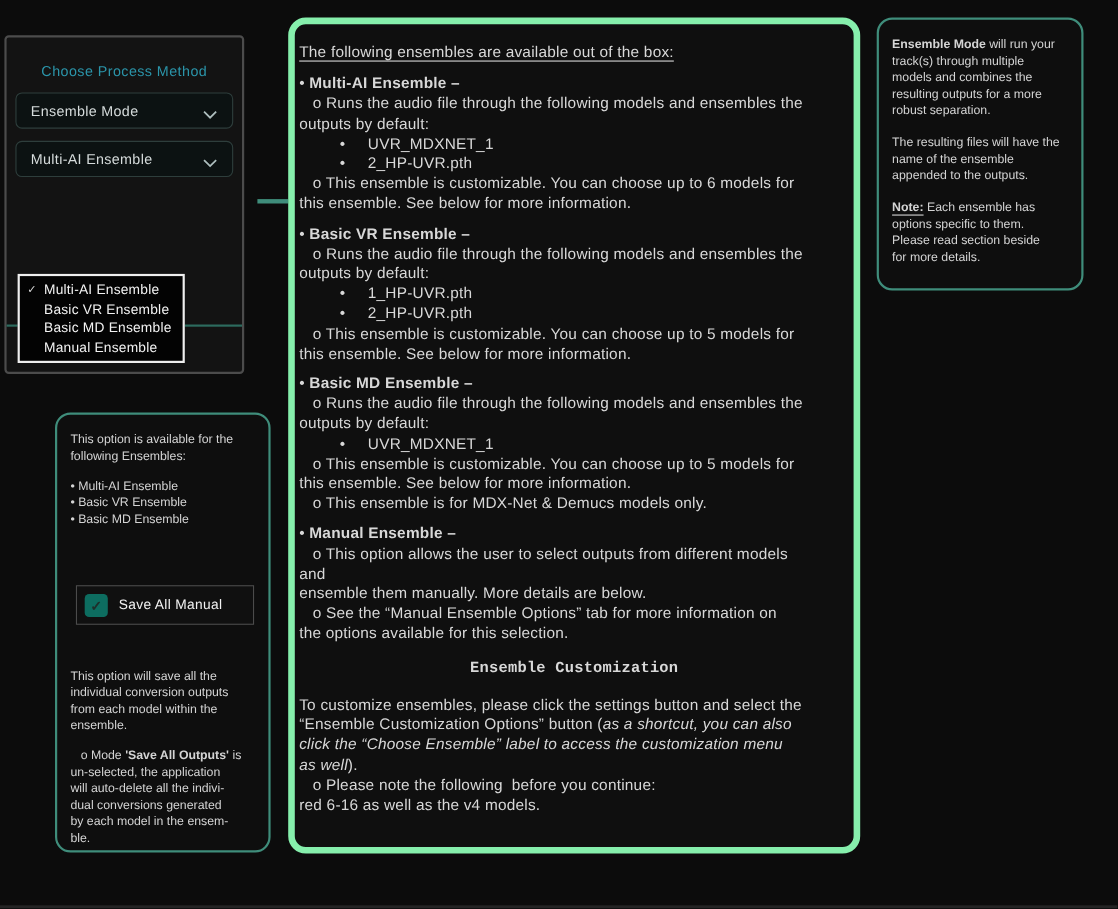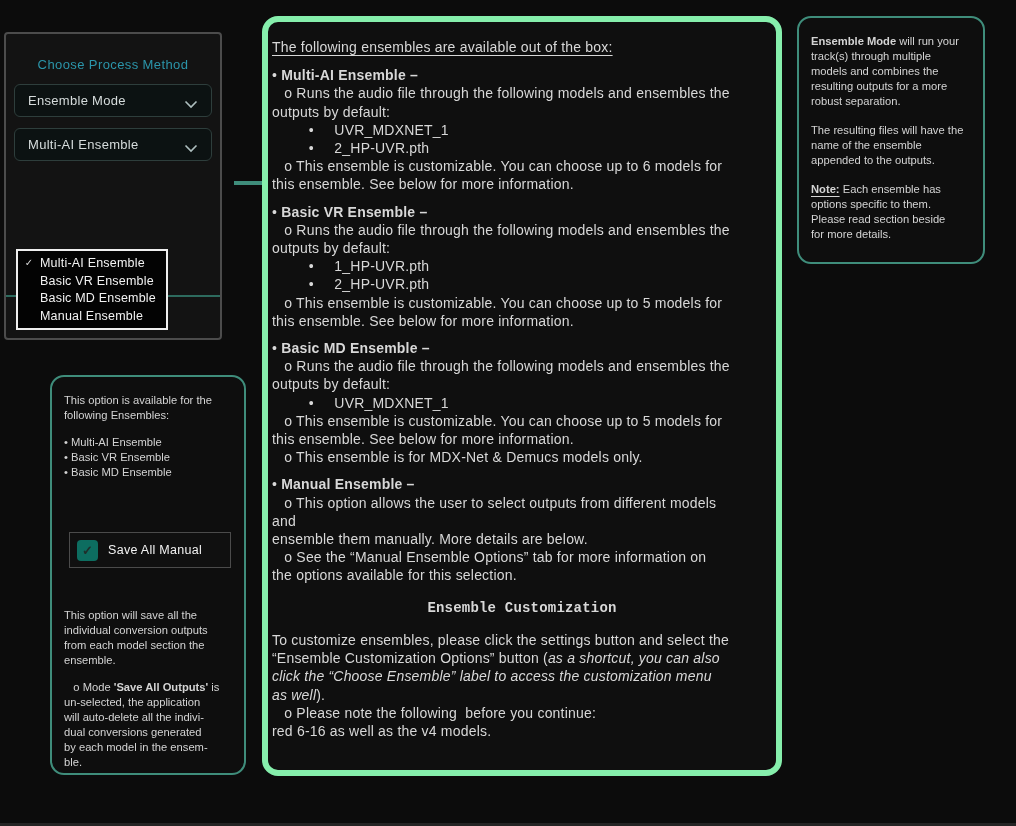--- a/index.html
+++ b/index.html
@@ -225,7 +225,7 @@
   <div class="save-outro">
       <div class="line"><span>This option will save all the</span></div>
       <div class="line"><span>individual conversion outputs</span></div>
-      <div class="line"><span>from each model section the</span></div>
+      <div class="line"><span>from each model within the</span></div>
       <div class="line"><span>ensemble.</span></div>
       <div class="gap" style="height: 12px;"></div>
       <div class="line"><span>   o Mode </span><span class="b">'Save All Outputs'</span><span> is</span></div>

